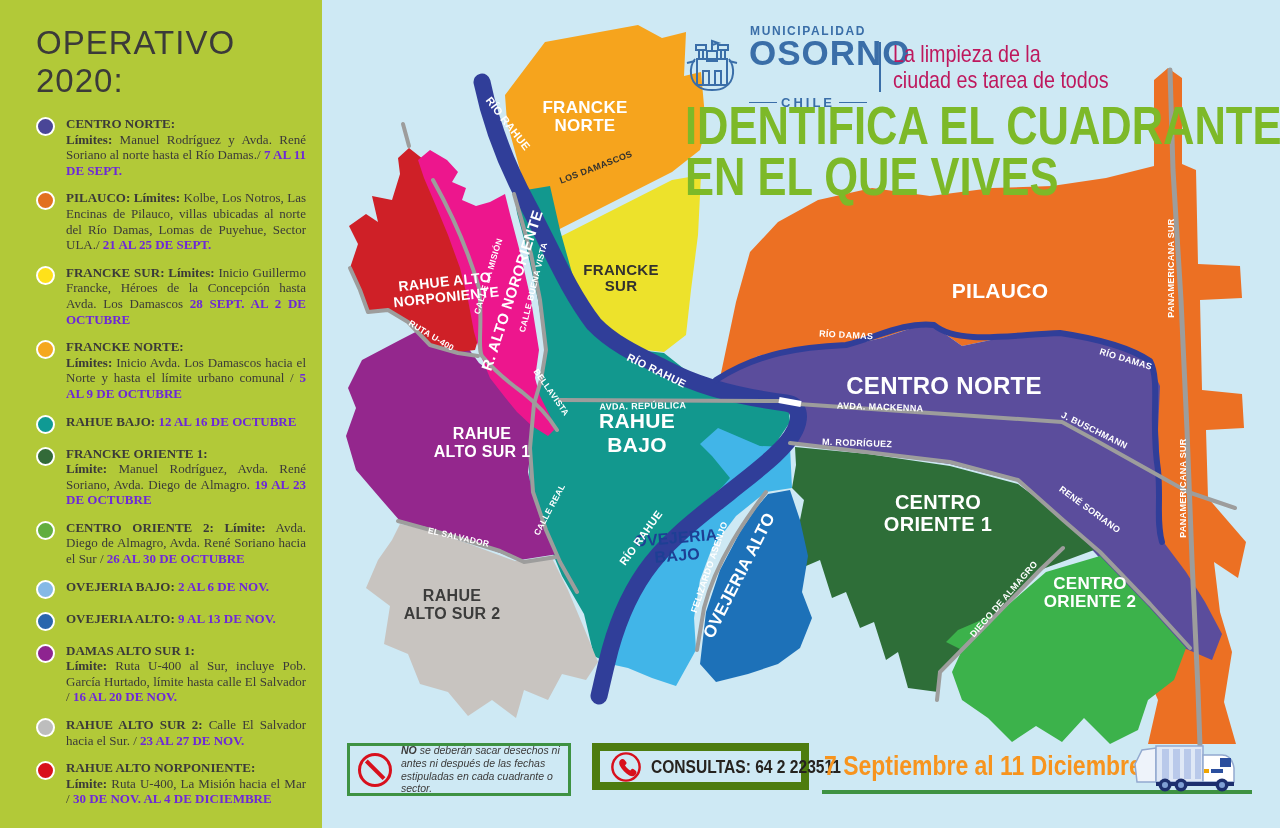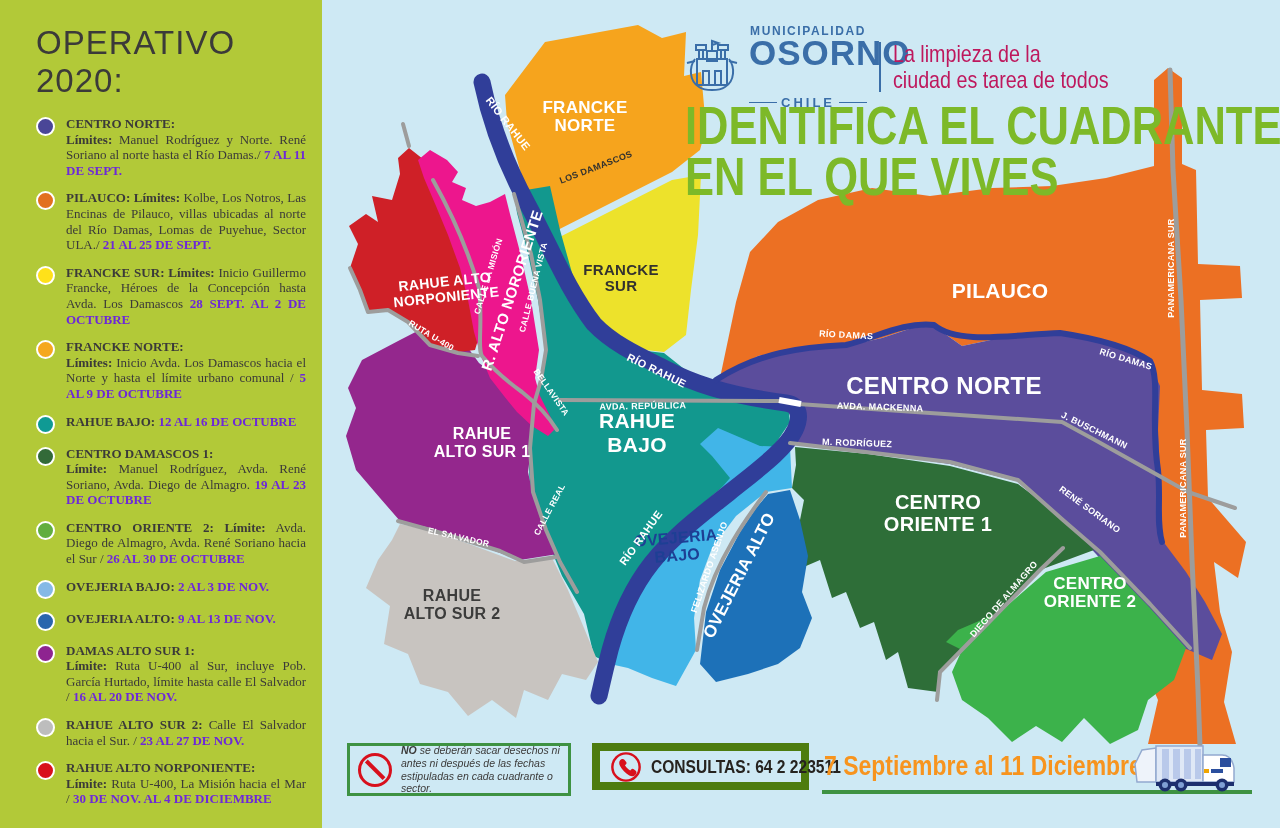--- a/index.html
+++ b/index.html
@@ -123,7 +123,7 @@
     <div class="legend">
         <div class="legend-item">
       <span class="bullet" style="background: rgb(74, 70, 151);"></span>
-      <div class="legend-text"><b class="nm">CENTRO NORTE:</b><br><b class="bb">Límites:</b><span class="bd"> Manuel Rodríguez y Norte. René Soriano al norte hasta el Río Damas./ </span><b class="dt">7 AL 11 DE SEPT.</b></div>
+      <div class="legend-text"><b class="nm">CENTRO NORTE:</b><br><b class="bb">Límites:</b><span class="bd"> Manuel Rodríguez y Avda. René Soriano al norte hasta el Río Damas./ </span><b class="dt">7 AL 11 DE SEPT.</b></div>
     </div>
         <div class="legend-item">
       <span class="bullet" style="background: rgb(226, 112, 31);"></span>

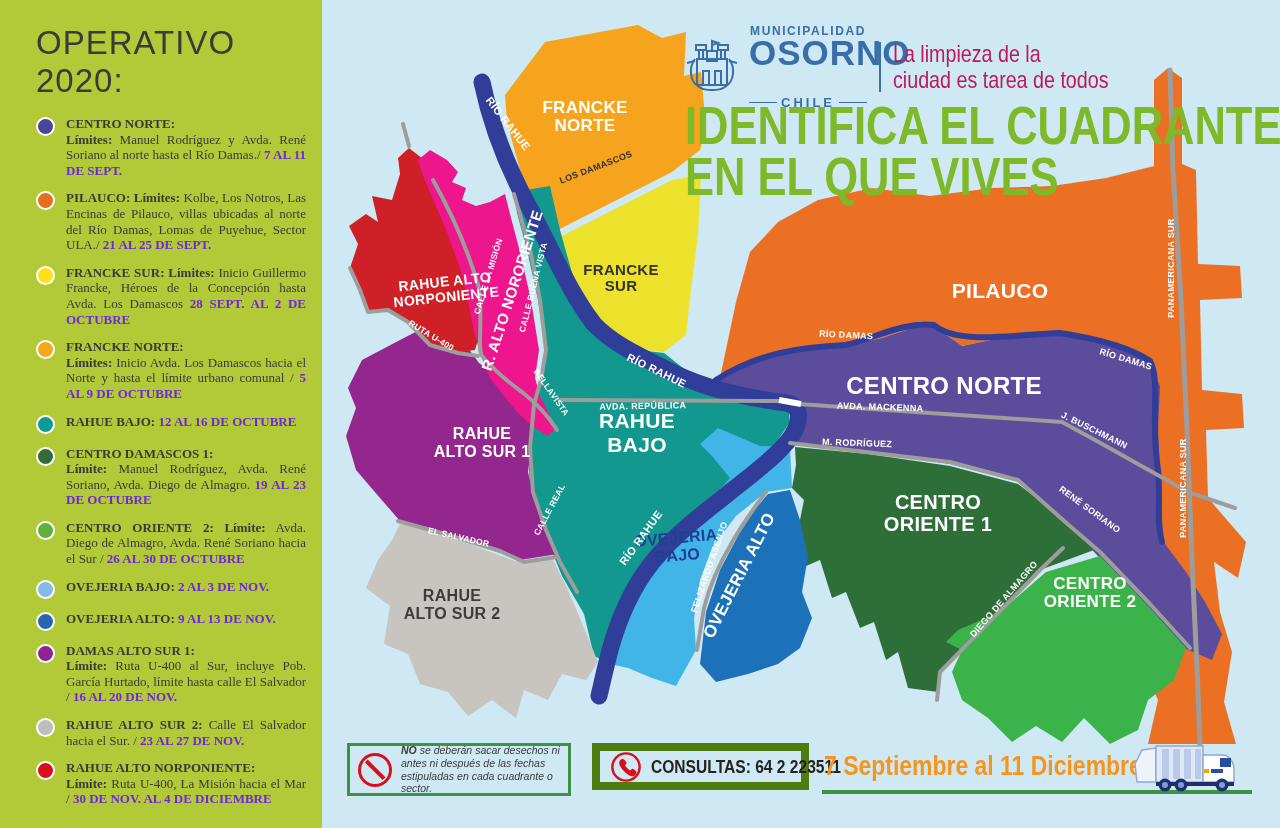--- a/index.html
+++ b/index.html
@@ -143,7 +143,7 @@
     </div>
         <div class="legend-item">
       <span class="bullet" style="background: rgb(51, 106, 56);"></span>
-      <div class="legend-text"><b class="nm">CENTRO DAMASCOS 1:</b><br><b class="bb">Límite:</b><span class="bd"> Manuel Rodríguez, Avda. René Soriano, Avda. Diego de Almagro. </span><b class="dt">19 AL 23 DE OCTUBRE</b></div>
+      <div class="legend-text"><b class="nm">FRANCKE ORIENTE 1:</b><br><b class="bb">Límite:</b><span class="bd"> Manuel Rodríguez, Avda. René Soriano, Avda. Diego de Almagro. </span><b class="dt">19 AL 23 DE OCTUBRE</b></div>
     </div>
         <div class="legend-item">
       <span class="bullet" style="background: rgb(98, 174, 62);"></span>

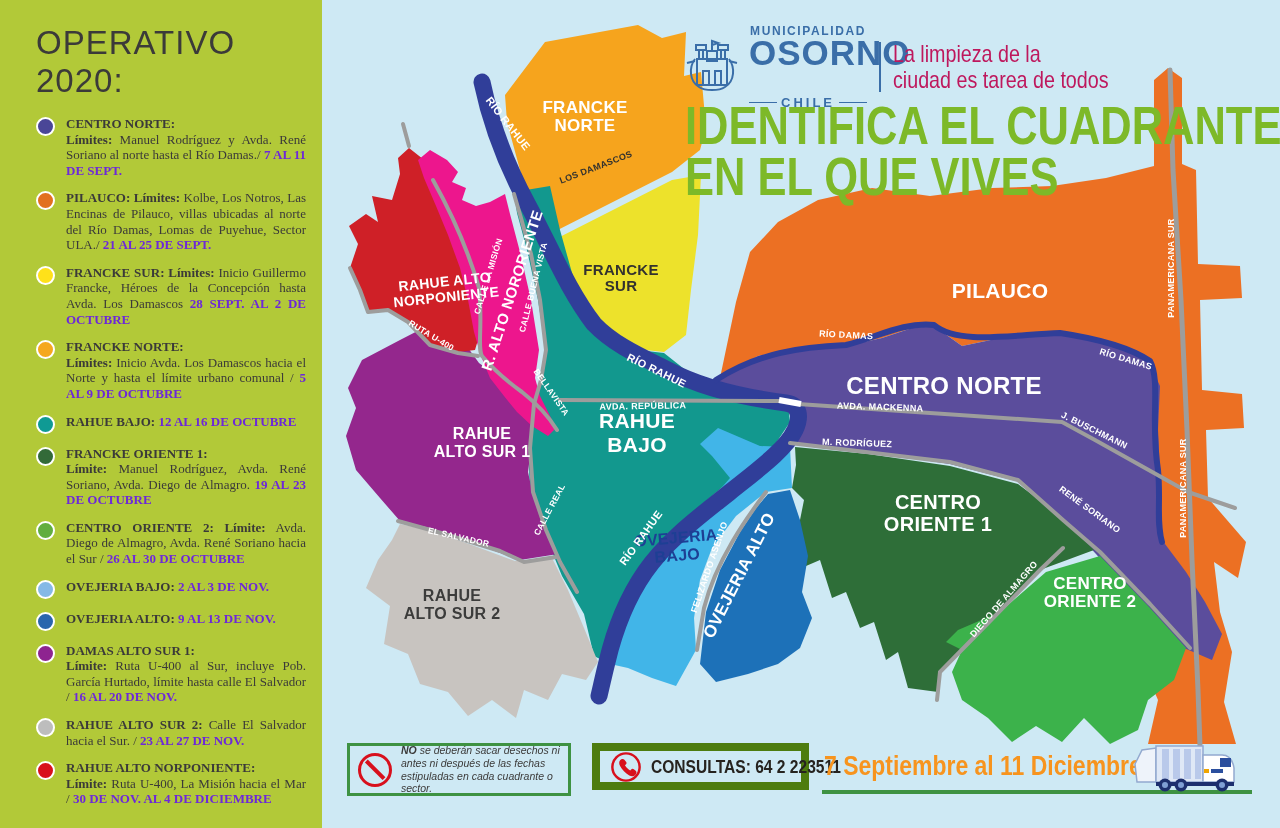--- a/index.html
+++ b/index.html
@@ -151,7 +151,7 @@
     </div>
         <div class="legend-item">
       <span class="bullet" style="background: rgb(133, 185, 230);"></span>
-      <div class="legend-text"><b class="nm">OVEJERIA BAJO: </b><b class="bb"></b><span class="bd"> </span><b class="dt">2 AL 3 DE NOV.</b></div>
+      <div class="legend-text"><b class="nm">OVEJERIA BAJO: </b><b class="bb"></b><span class="bd"> </span><b class="dt">2 AL 6 DE NOV.</b></div>
     </div>
         <div class="legend-item">
       <span class="bullet" style="background: rgb(42, 102, 173);"></span>

